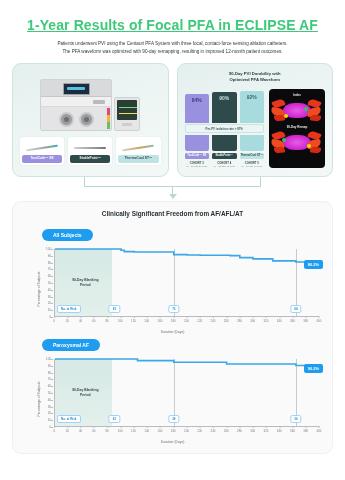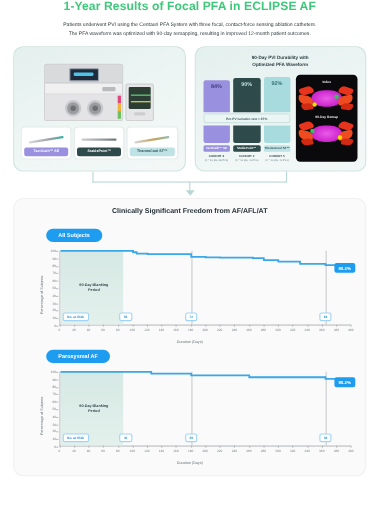--- a/index.html
+++ b/index.html
@@ -14,7 +14,7 @@
   
   .hdr-title {
     text-align:center; color:#3ec97a; font-weight:700;
-    font-size:11px; letter-spacing:.1px; 
+    font-size:14px; letter-spacing:.1px; padding-top:17px;text-decoration:underline;
   }
   .hdr-sub {
     text-align:center; color:#2f3a3d; font-size:4.6px; line-height:1.75;

